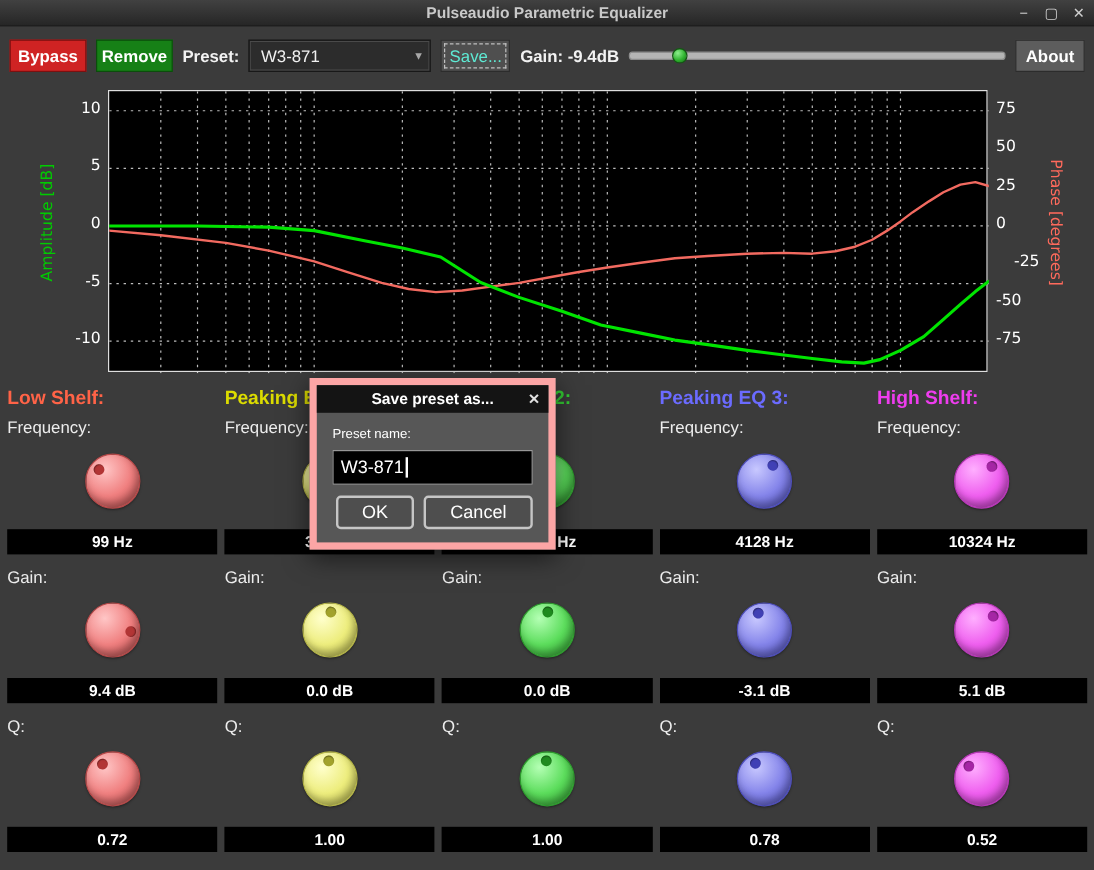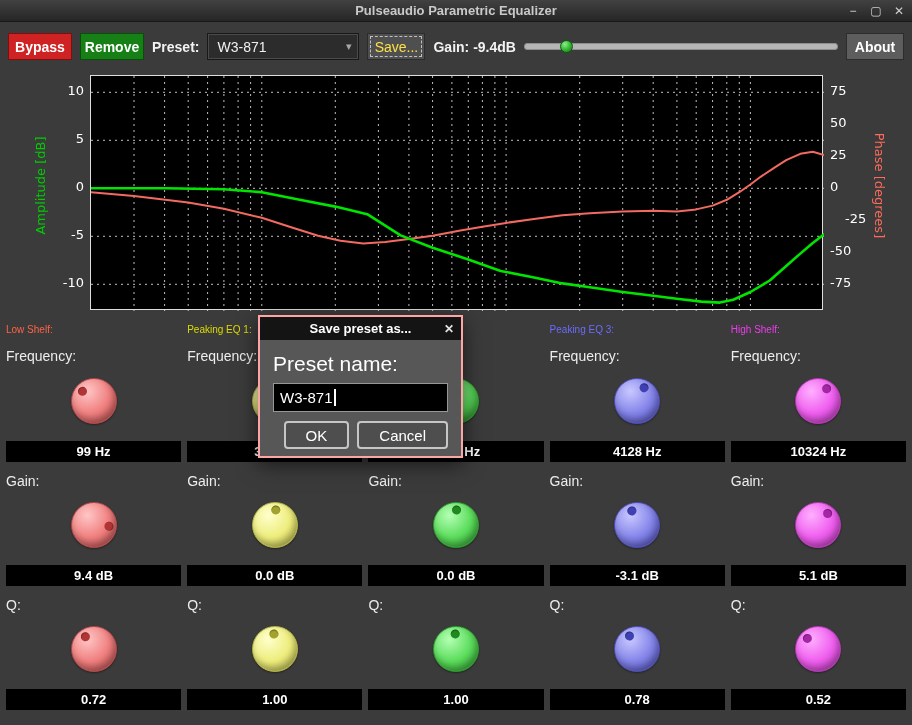--- a/index.html
+++ b/index.html
@@ -20,7 +20,7 @@
   .lbl{color:#f2f2f2;font-size:14px;font-weight:bold;white-space:nowrap;}
   .combo{width:152px;height:27px;background:#2c2c2c;border:1px solid #181818;box-shadow:inset 0 0 0 1px #4a4a4a;display:flex;align-items:center;padding:0 9px;color:#f0f0f0;font-size:14px;position:relative;}
   .combo .chev{position:absolute;right:7px;color:#a8a8a8;font-size:11px;}
-  .btn-save{width:58px;background:#4f4f4f;border:1px solid #2c2c2c;outline:1px dashed #c0c0c0;outline-offset:-4px;color:#fde047;}
+  .btn-save{width:58px;background:#4f4f4f;border:1px solid #2c2c2c;outline:1px dashed #c0c0c0;outline-offset:-4px;color:#5eead4;}
   .btn-about{width:58px;background:#5d5d5d;border:1px solid #2c2c2c;font-weight:bold;}
   .slider{flex:1;height:27px;position:relative;min-width:120px;}
   .slider .track{position:absolute;left:0;right:0;top:10px;height:7px;background:#b5b5b5;border:1px solid #8d8d8d;border-radius:3px;}

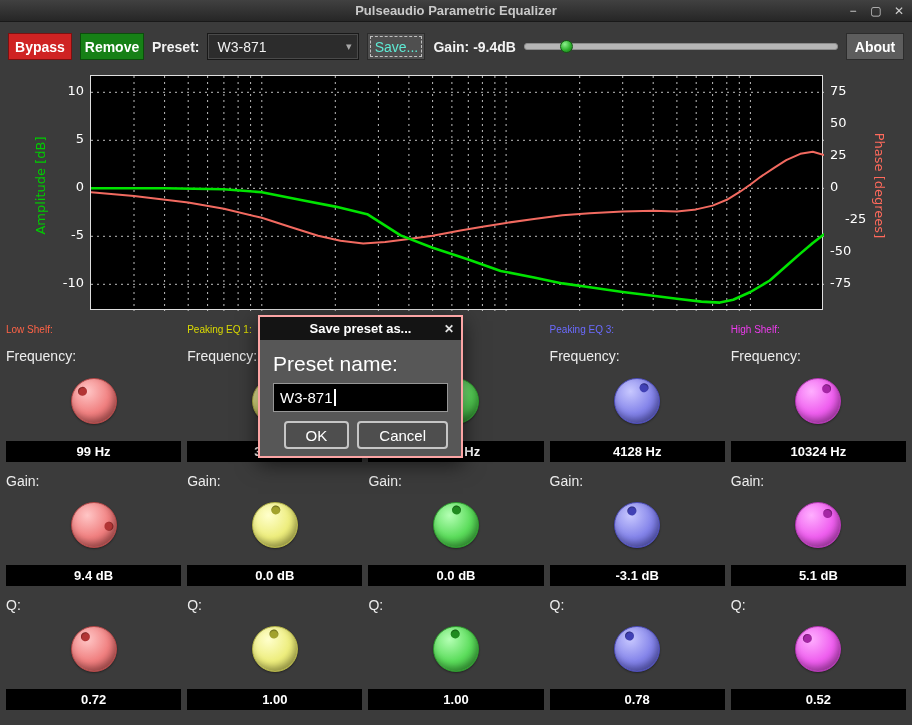--- a/index.html
+++ b/index.html
@@ -40,7 +40,7 @@
   
   .bands{position:absolute;left:6px;top:324px;width:900px;display:grid;grid-template-columns:repeat(5,1fr);column-gap:6px;}
   .band{position:relative;}
-  .band-header{font-size:10px;font-weight:normal;height:16px;white-space:nowrap;}
+  .band-header{font-size:16px;font-weight:bold;height:16px;white-space:nowrap;}
   .band-label{margin-top:8px;font-size:14px;color:#ededed;height:16px;}
   .band-label.mt11{margin-top:11px;}
   .knob{width:46px;height:46px;border-radius:50%;margin:14px auto 0;position:relative;border:1px solid #222;box-shadow:inset -2px -4px 6px rgba(0,0,0,.28), 0 1px 2px rgba(0,0,0,.4);}

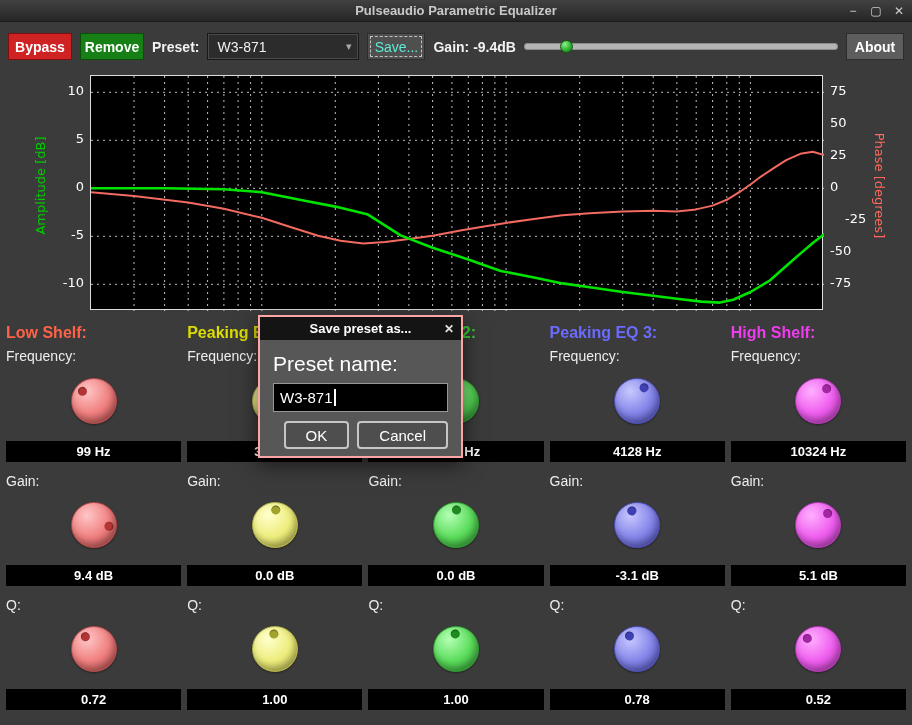--- a/index.html
+++ b/index.html
@@ -49,7 +49,7 @@
   .vbox{margin-top:17px;height:21px;background:#000;color:#fff;font-size:13px;font-weight:bold;text-align:center;line-height:21px;white-space:nowrap;overflow:hidden;}
 
   
-  .dialog{position:absolute;left:258px;top:315px;width:205px;height:143px;background:#575757;border:2px solid #fca5a5;box-shadow:0 6px 20px rgba(0,0,0,.6);z-index:20;}
+  .dialog{position:absolute;left:258px;top:315px;width:205px;height:143px;background:#575757;border:6px solid #fca5a5;box-shadow:0 6px 20px rgba(0,0,0,.6);z-index:20;}
   .dialog-title{height:23px;background:#141414;display:flex;align-items:center;justify-content:center;position:relative;color:#fff;font-size:13px;font-weight:bold;}
   .dialog-close{position:absolute;right:7px;top:0;height:23px;display:flex;align-items:center;color:#e2e2e2;font-size:12px;cursor:default;}
   .dialog-body{padding:8px 13px 0;}

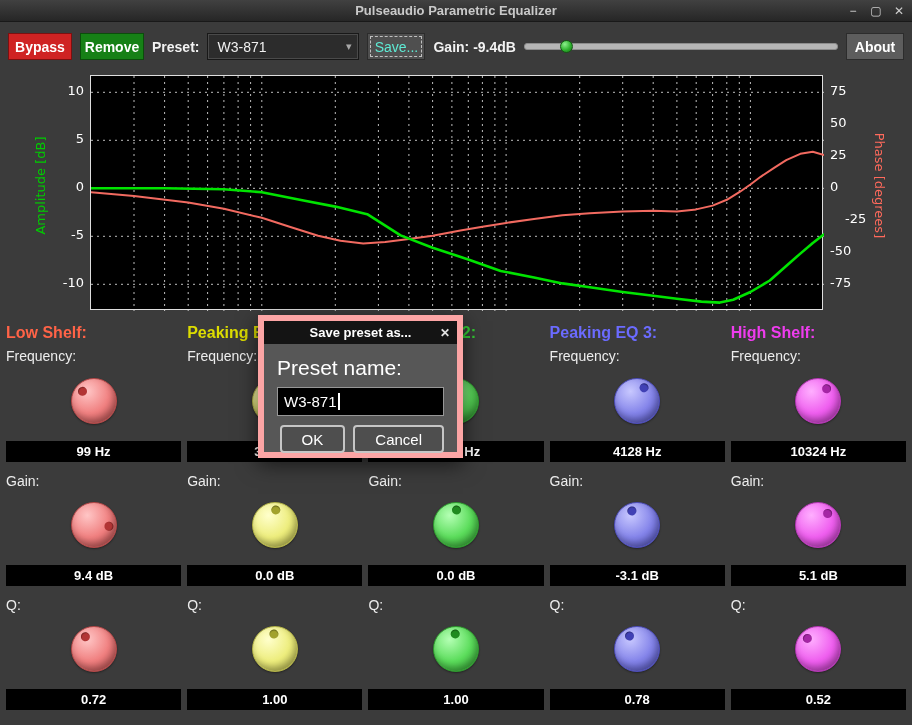--- a/index.html
+++ b/index.html
@@ -53,7 +53,7 @@
   .dialog-title{height:23px;background:#141414;display:flex;align-items:center;justify-content:center;position:relative;color:#fff;font-size:13px;font-weight:bold;}
   .dialog-close{position:absolute;right:7px;top:0;height:23px;display:flex;align-items:center;color:#e2e2e2;font-size:12px;cursor:default;}
   .dialog-body{padding:8px 13px 0;}
-  .dialog-prompt{color:#fff;font-size:21px;margin-top:4px;}
+  .dialog-prompt{color:#fff;font-size:11px;margin-top:4px;}
   .dialog-input{margin-top:7px;height:29px;background:#000;border:1px solid #979797;display:flex;align-items:center;padding:0 6px;color:#fff;font-size:15px;}
   .caret{display:inline-block;width:2px;height:17px;background:#fff;margin-left:1px;}
   .dialog-btns{display:flex;justify-content:flex-end;gap:8px;margin-top:9px;}

